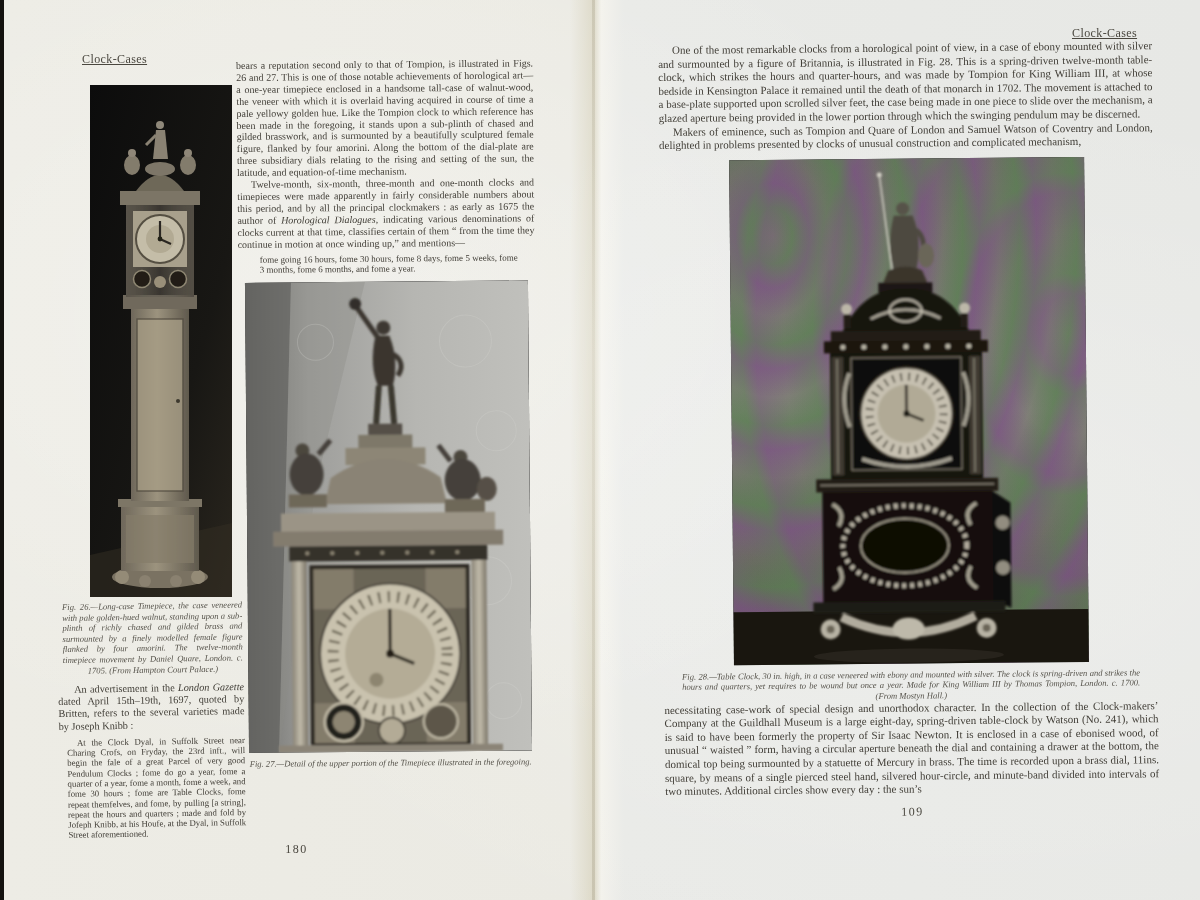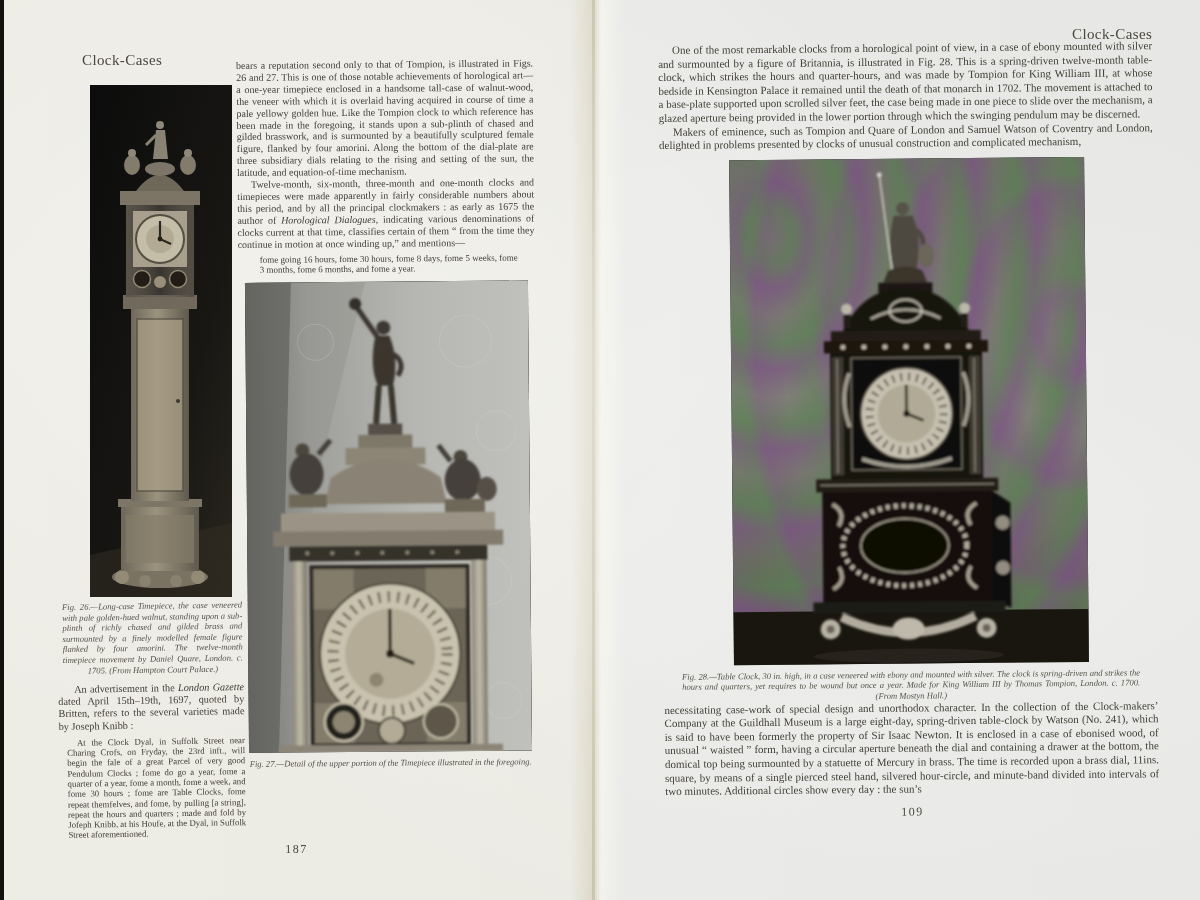--- a/index.html
+++ b/index.html
@@ -13,7 +13,7 @@
       linear-gradient(90deg,#edece5 0%,#ebeae3 47.5%,#dcd8c6 49.5%,#f3f2ec 50.1%,#e9eae7 52%,#e7e8e5 100%);
   }
   .spine-edge{position:absolute;left:0;top:0;width:4px;height:900px;background:#14120f;}
-  .running-head{font-size:15px;letter-spacing:.4px;color:#4a473f;}
+  .running-head{font-size:12px;letter-spacing:.4px;color:#4a473f;text-decoration:underline;}
   .head-left{position:absolute;left:82px;top:52px;}
   .head-right{position:absolute;left:1072px;top:26px;}
   .photo{display:block;background:#111;}

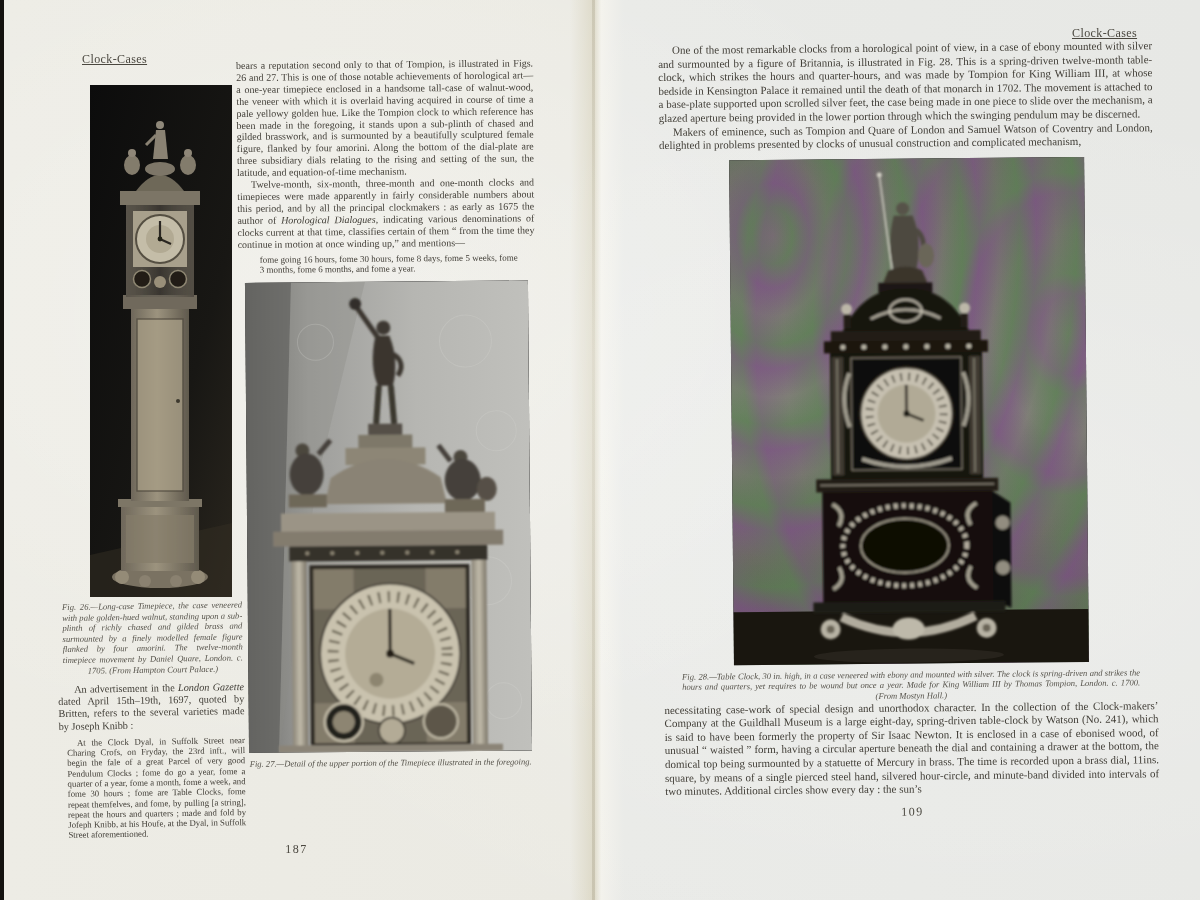--- a/index.html
+++ b/index.html
@@ -228,7 +228,7 @@
     <p class="caption fig27-caption">Fig. 27.—Detail of the upper portion of the Timepiece illustrated in the foregoing.</p>
   </div>
 
-  <div class="pagenum pagenum-left">187</div>
+  <div class="pagenum pagenum-left">180</div>
 
   <div class="running-head head-right">Clock-Cases</div>
 

